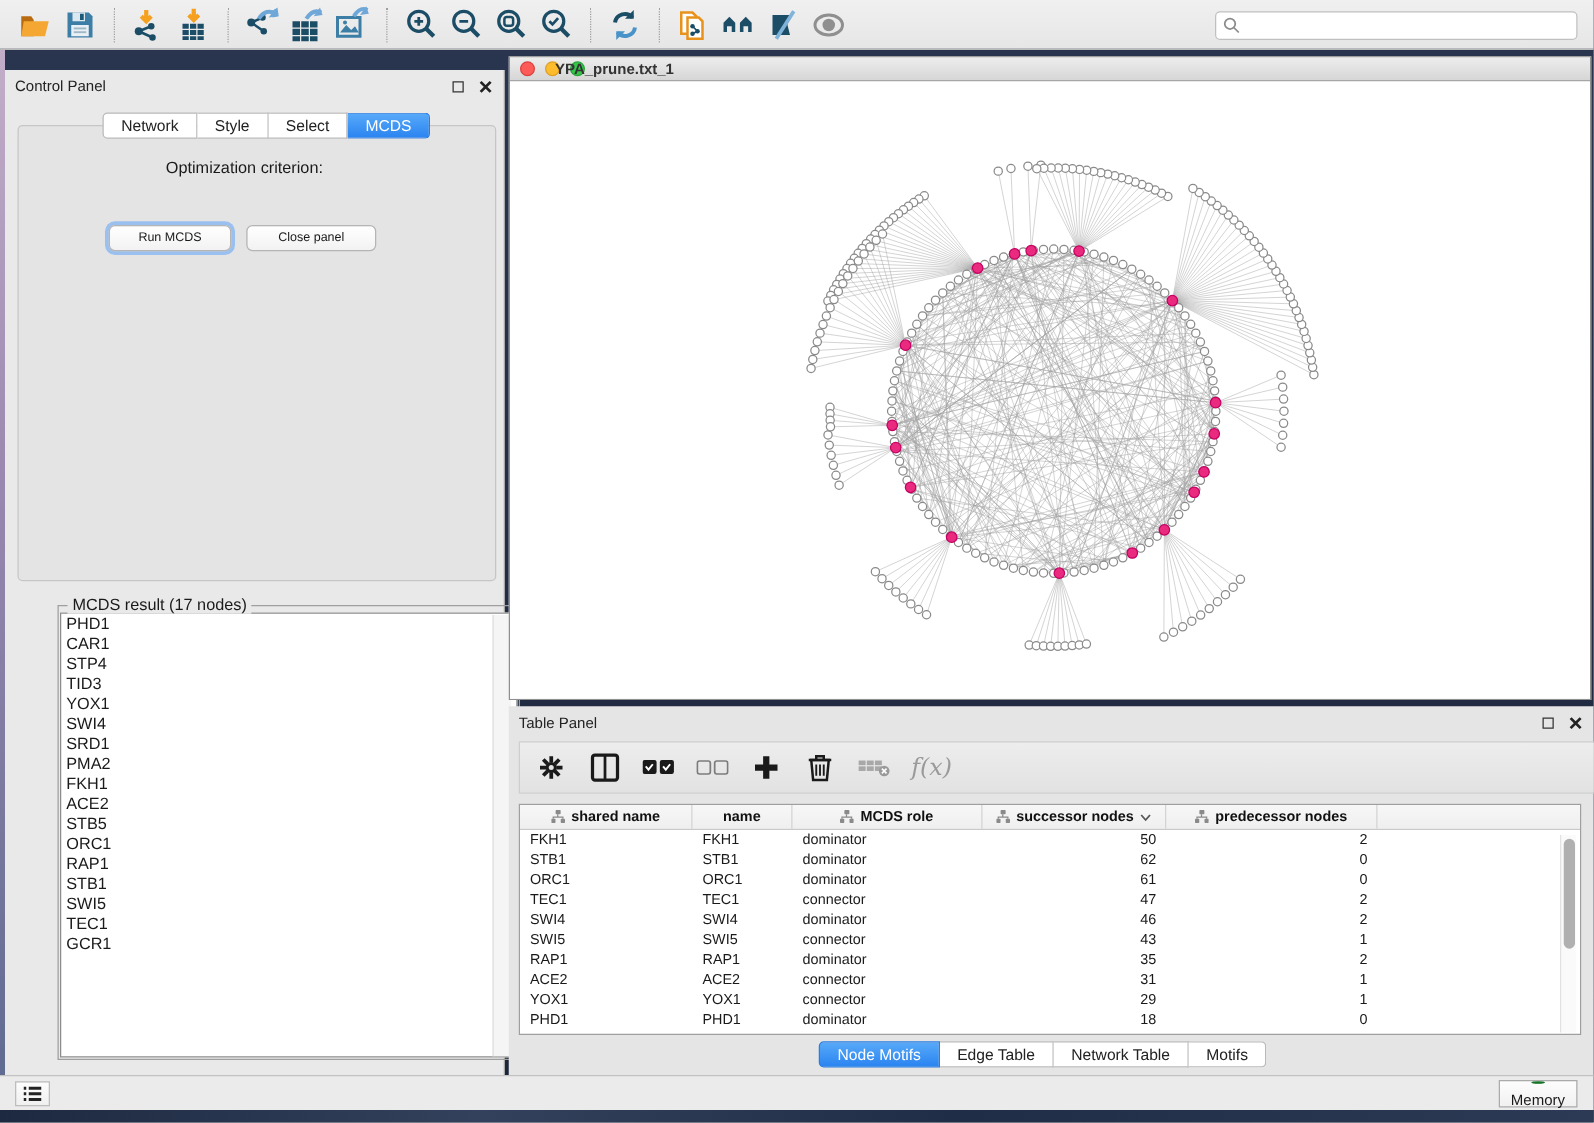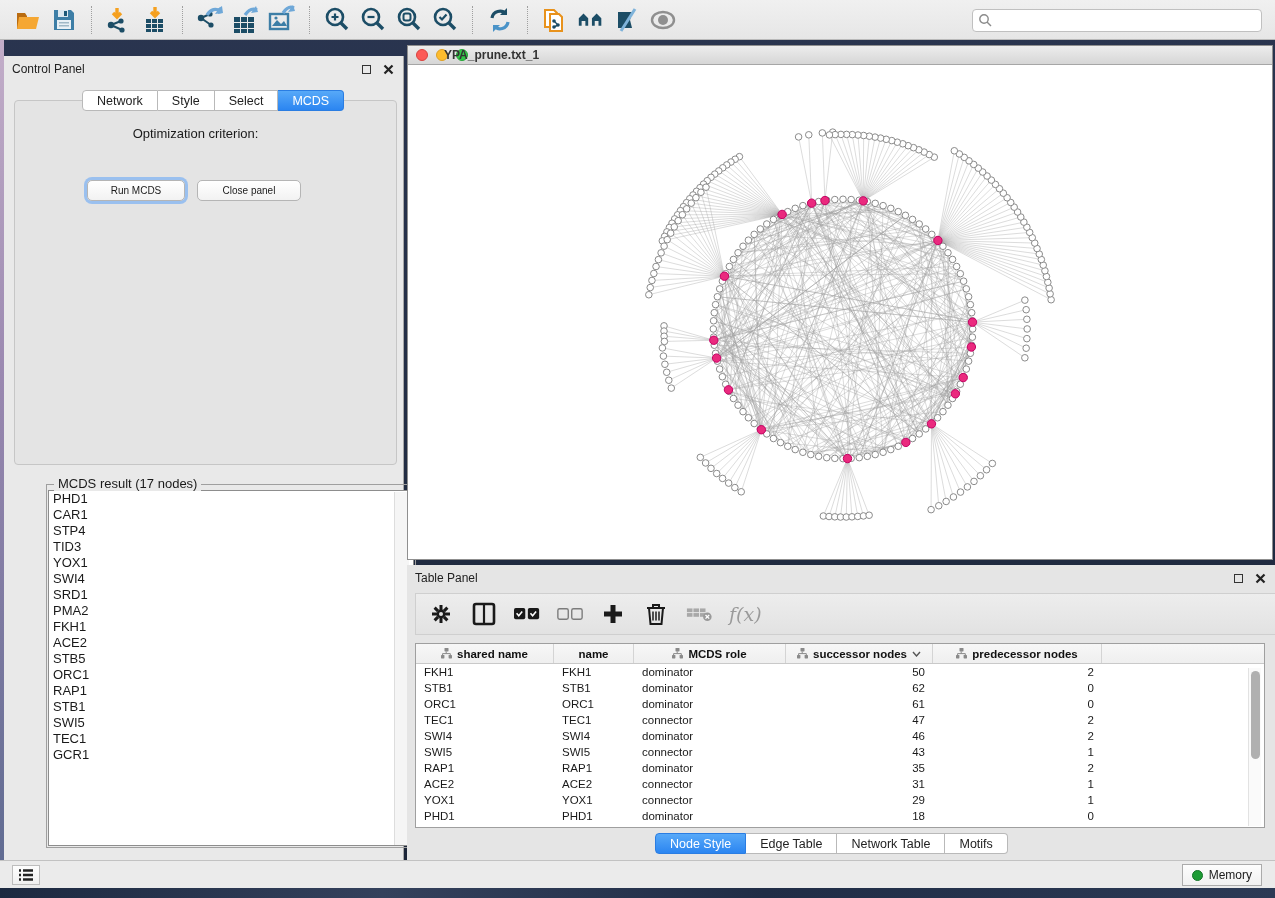--- a/index.html
+++ b/index.html
@@ -1281,7 +1281,7 @@
     </div>
 
     <div id="tp-tabs" class="seg-tabs">
-      <div class="seg-btn sel">Node Style</div>
+      <div class="seg-btn sel">Node Motifs</div>
       <div class="seg-btn">Edge Table</div>
       <div class="seg-btn">Network Table</div>
       <div class="seg-btn">Motifs</div>

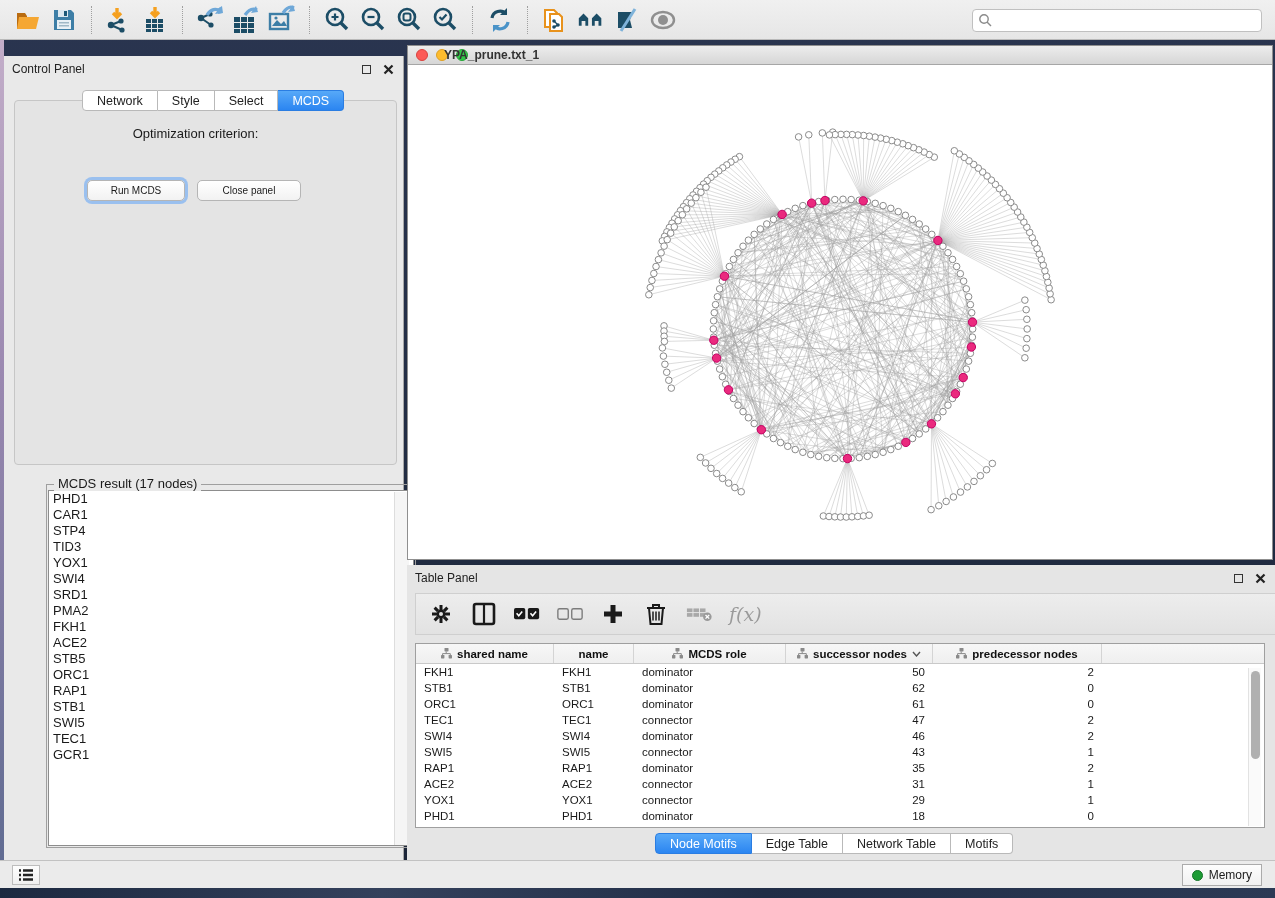--- a/index.html
+++ b/index.html
@@ -78,7 +78,7 @@
   
   #status-bar { left:0; top:860px; width:1275px; height:28px; background:#ebebeb; border-top:1px solid #c2c2c2; }
   #menu-btn { position:absolute; left:12px; top:4px; width:28px; height:20px; background:linear-gradient(180deg,#fdfdfd,#f0f0f0); border:1px solid #bdbdbd; display:flex; align-items:center; justify-content:center; }
-  #memory-btn { position:absolute; right:13px; top:3px; height:22px; background:linear-gradient(180deg,#fdfdfd,#f1f1f1); border:1px solid #ababab; display:flex; align-items:center; padding:0 9px; gap:6px; font-size:12px; }
+  #memory-btn { position:absolute; right:13px; top:3px; height:22px; background:linear-gradient(180deg,#fdfdfd,#f1f1f1); border:1px solid #ababab; display:flex; align-items:center; padding:0 9px; gap:6px; font-size:12px;flex-direction:column; }
   #memory-dot { width:11px; height:11px; border-radius:50%; background:#1d9b35; border:1px solid #147427; }
   #wallpaper-bottom { left:0; top:888px; width:1275px; height:10px; background:linear-gradient(90deg,#1c2940,#34415c 30%,#202d46 60%,#2c3a55); }
 

